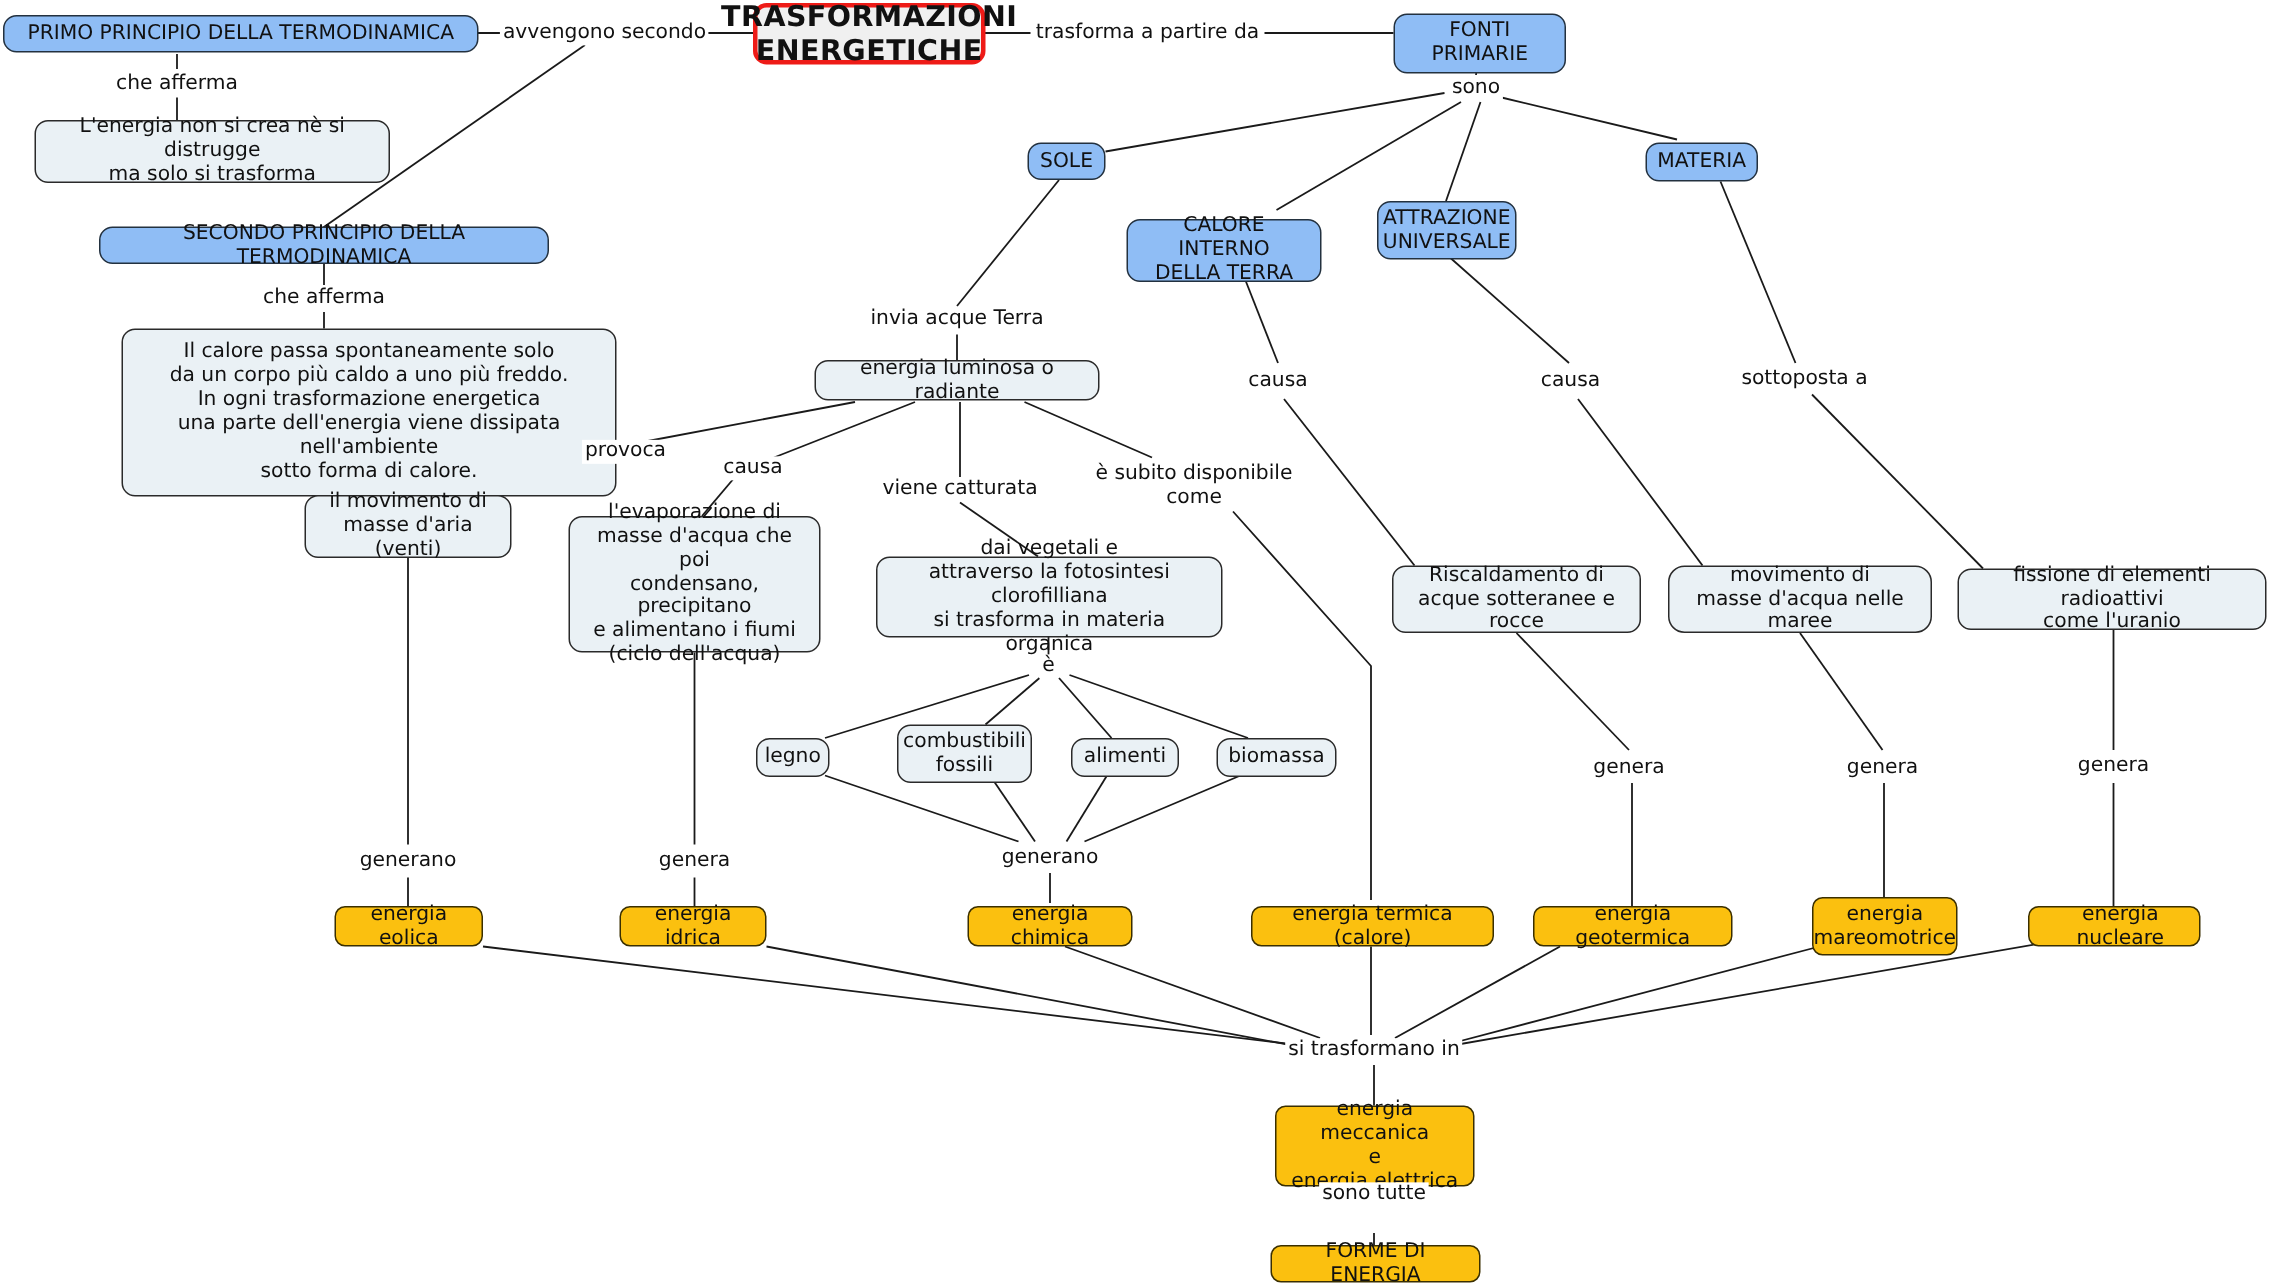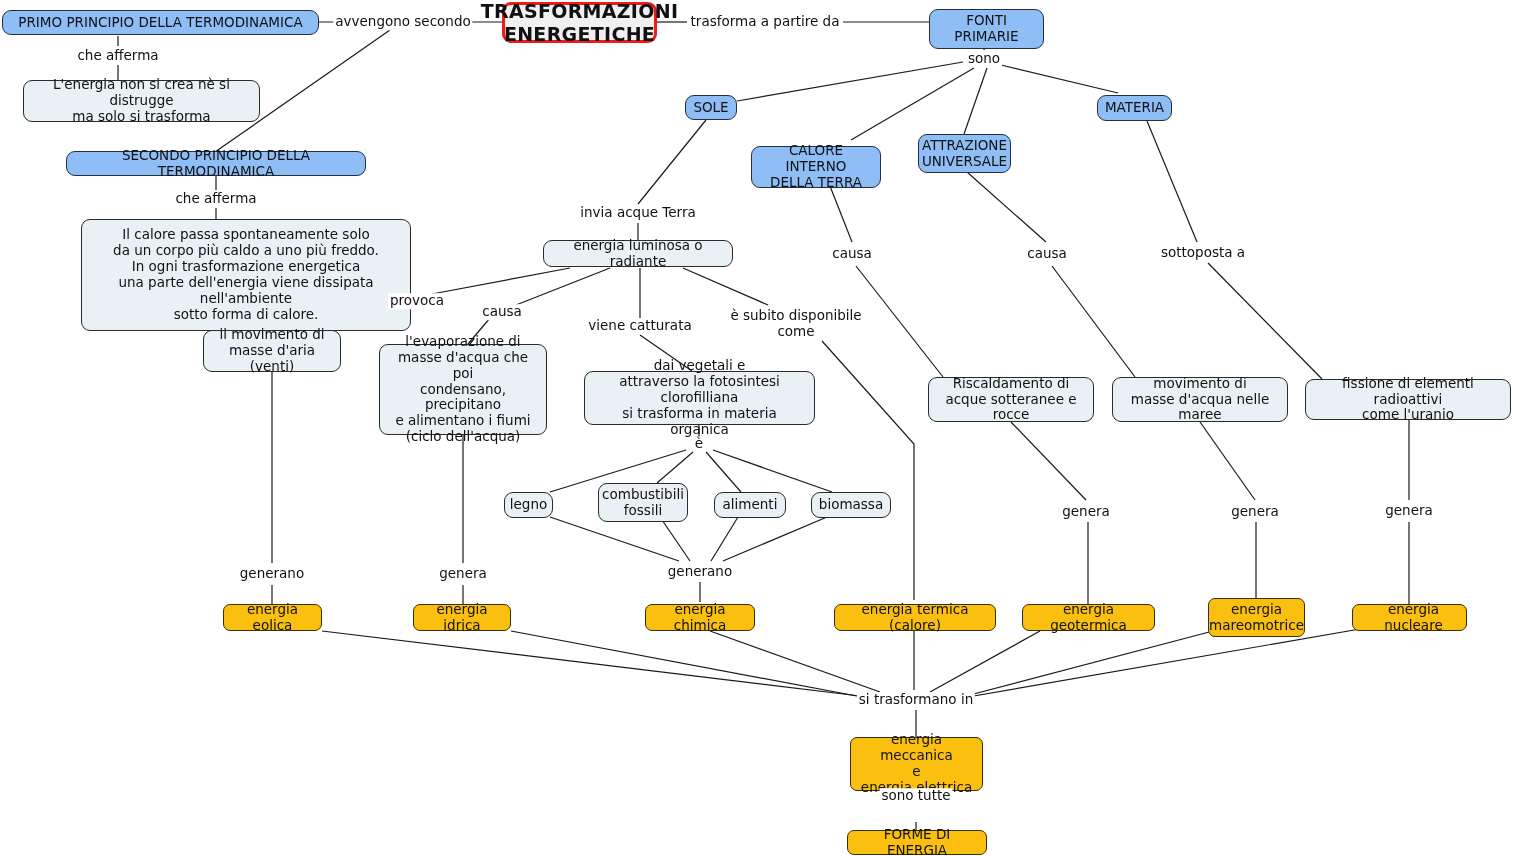--- a/index.html
+++ b/index.html
@@ -164,7 +164,7 @@
   <div class="node n-pale" style="left:928px;top:377px;width:166px;height:45px;">Riscaldamento di
 acque sotteranee e rocce</div>
 
-  <div class="node n-pale" style="left:1112px;top:377px;width:176px;height:45px;">movimento di
+  <div class="node n-pale" style="left:1112px;top:377px;width:176px;height:45px;border-radius:11px;">movimento di
 masse d'acqua nelle maree</div>
 
   <div class="node n-pale" style="left:1305px;top:379px;width:206px;height:41px;">fissione di elementi radioattivi

